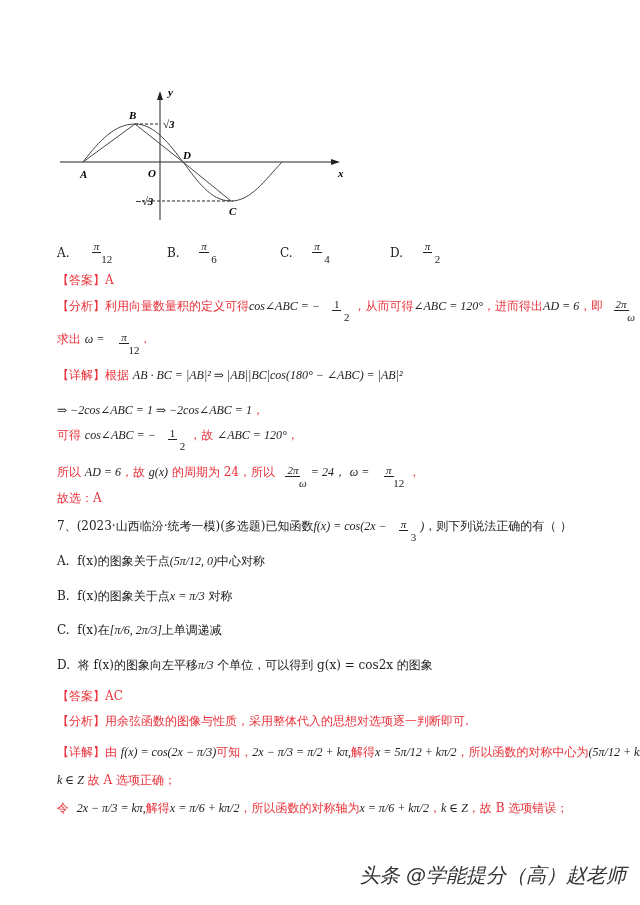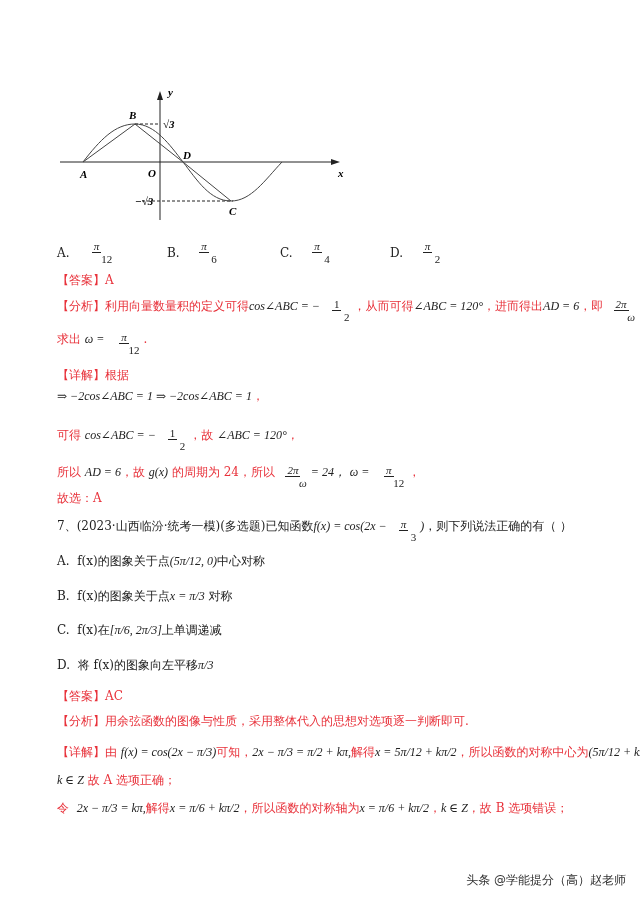--- a/index.html
+++ b/index.html
@@ -111,6 +111,7 @@
 
 <div class="line red" style="top:367px">
   <span>【详解】</span><span>根据</span>&nbsp;
+  <span class="math">AB · BC = |AB|² ⇒ |AB||BC|cos(180° − ∠ABC) = |AB|²</span>
 </div>
 <div class="line" style="top:388px">
   <span class="math">⇒ −2cos∠ABC = 1 ⇒ −2cos∠ABC = 1</span>

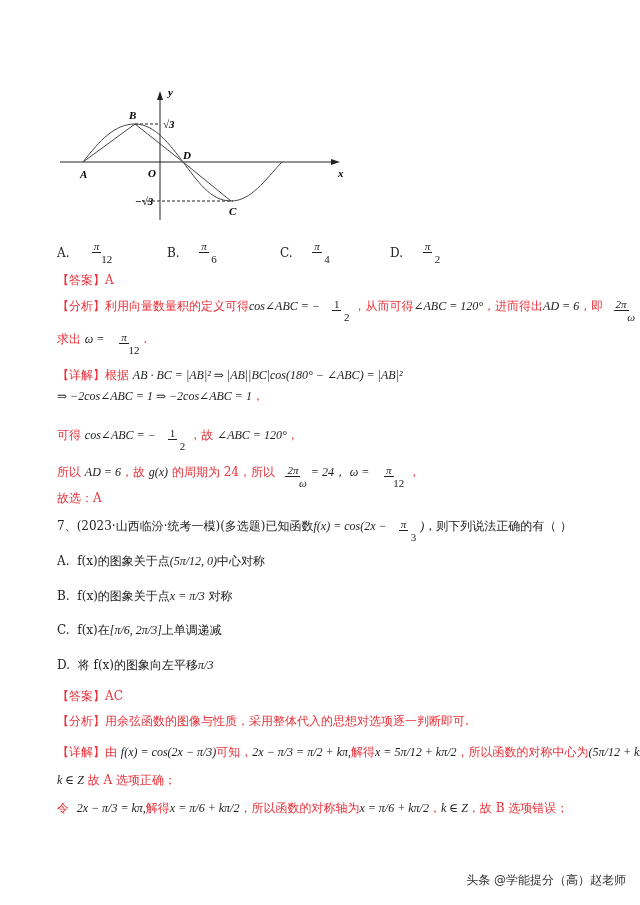--- a/index.html
+++ b/index.html
@@ -113,7 +113,7 @@
   <span>【详解】</span><span>根据</span>&nbsp;
   <span class="math">AB · BC = |AB|² ⇒ |AB||BC|cos(180° − ∠ABC) = |AB|²</span>
 </div>
-<div class="line" style="top:388px">
+<div class="line" style="top:402px">
   <span class="math">⇒ −2cos∠ABC = 1 ⇒ −2cos∠ABC = 1</span>
     <span class="red">，</span>
 </div>

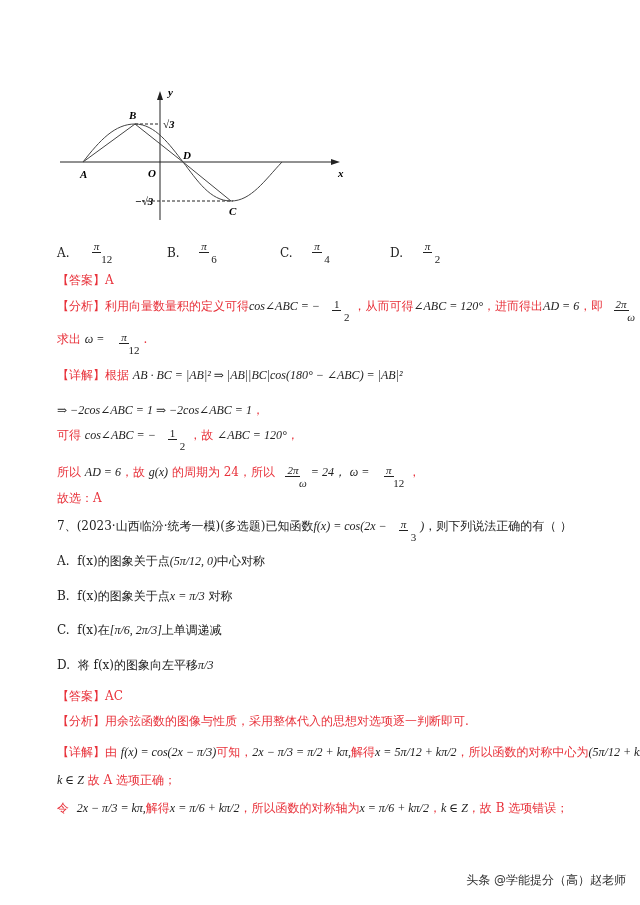--- a/index.html
+++ b/index.html
@@ -169,7 +169,7 @@
 </div>
 <div class="line" style="top:657px">
   <span>D.</span>&nbsp;&nbsp;<span>将 f(x)的图象向左平移</span>
-  <span class="math">π/3</span>&nbsp;
+  <span class="math">π/3</span>&nbsp;<span>个单位，可以得到 g(x) = cos2x 的图象</span>
 </div>
 
 <div class="line red" style="top:688px">

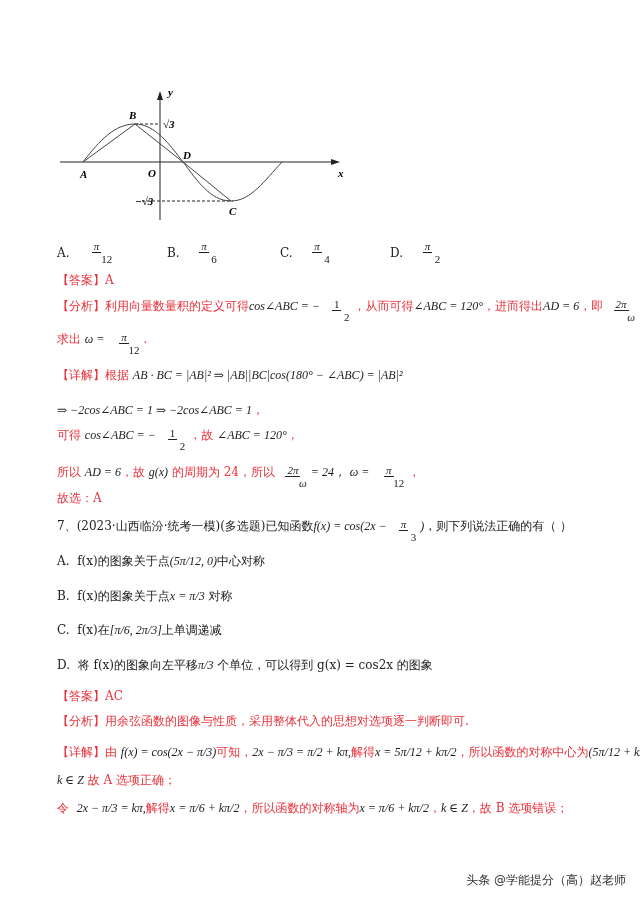--- a/index.html
+++ b/index.html
@@ -14,7 +14,7 @@
   .frac .d { padding:0 2px;margin-left:20px; }
   .opt { position:absolute; top:240px; font-size:12px; display:flex; align-items:center; }
   .watermark { position:absolute; right:14px; bottom:16px; font-family:"DejaVu Sans","Liberation Sans",sans-serif;
-               font-size:12px; color:#333; text-shadow:0 0 2px #fff,0 0 2px #fff; }
+               font-size:20px; color:#333; text-shadow:0 0 2px #fff,0 0 2px #fff;font-style:italic; }
   svg text { font-family:"Liberation Serif","DejaVu Serif",serif; font-style:italic; font-weight:bold; }
 </style>
 </head>

